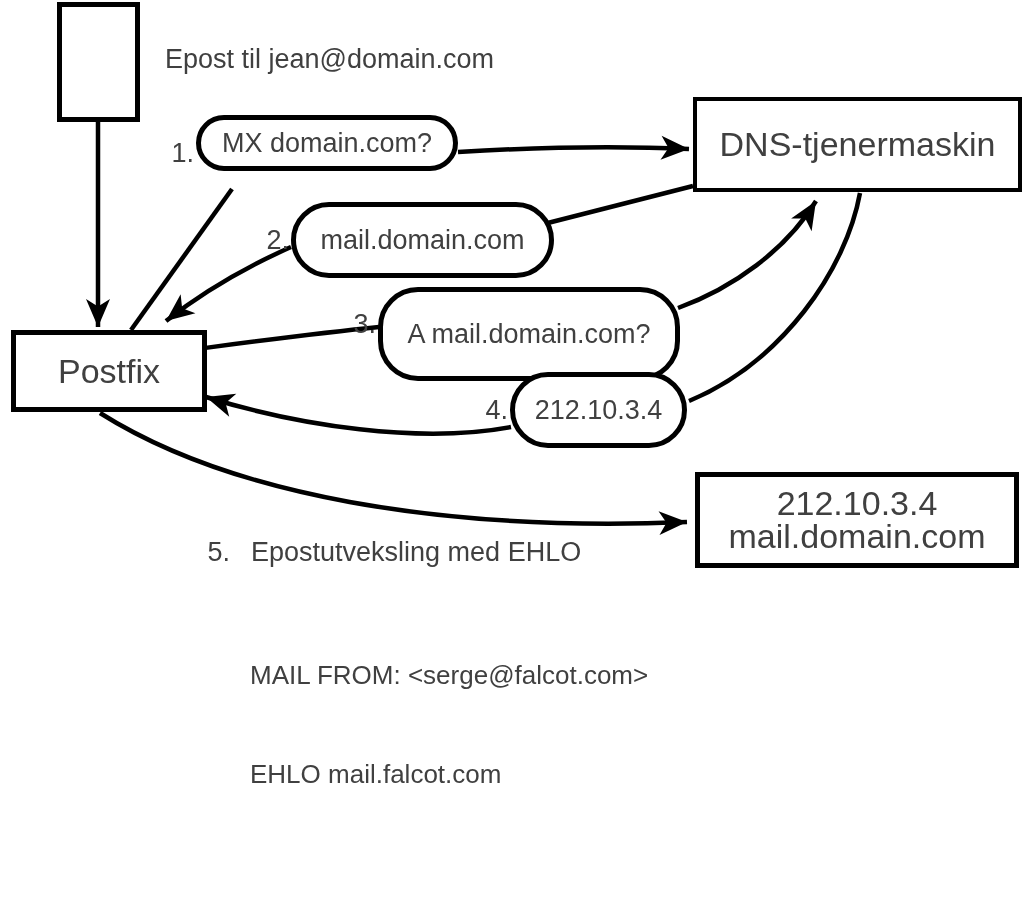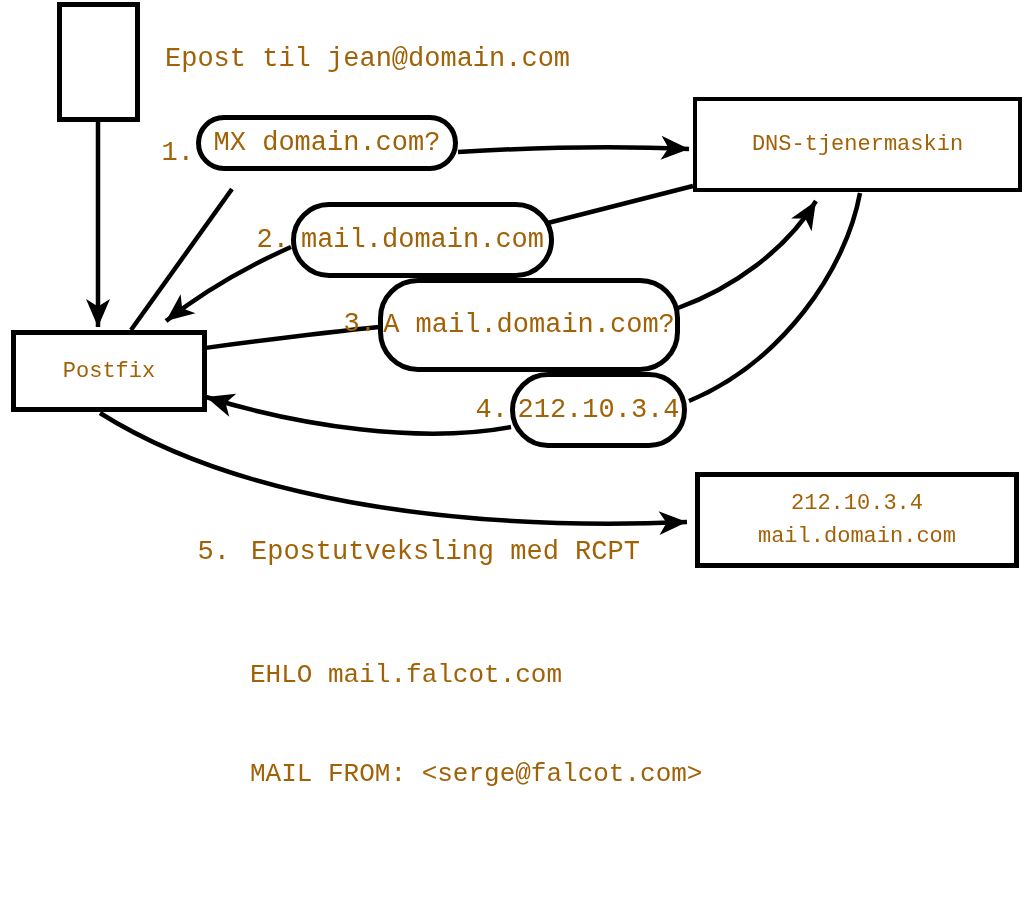--- a/index.html
+++ b/index.html
@@ -9,8 +9,8 @@
     height: 919px;
     background: #ffffff;
     overflow: hidden;
-    font-family: Liberation Mono, monospace;
-    color: #a16207;
+    font-family: Liberation Sans, sans-serif;
+    color: #404040;
   }
   #arrows { position: absolute; left: 0; top: 0; }
   .box {

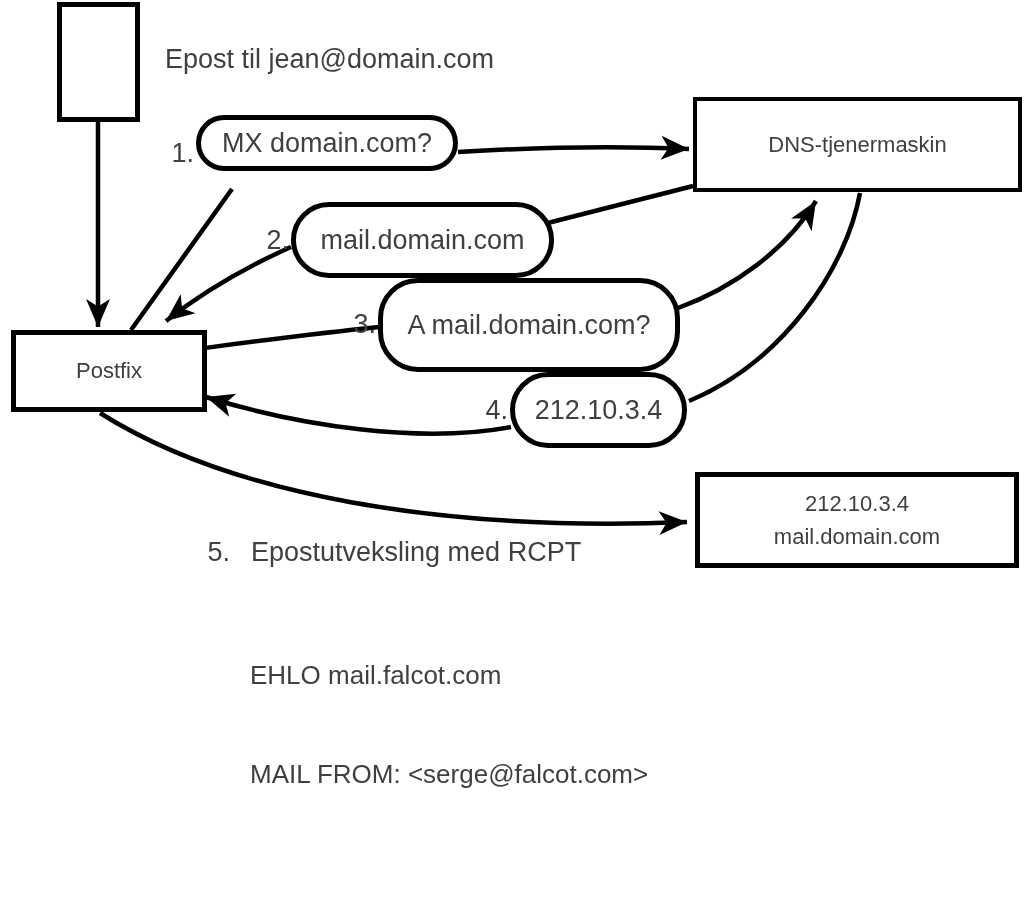--- a/index.html
+++ b/index.html
@@ -22,7 +22,7 @@
     justify-content: center;
     text-align: center;
     box-sizing: border-box;
-    font-size: 22px;
+    font-size: 34px;
   }
   .bubble {
     position: absolute;

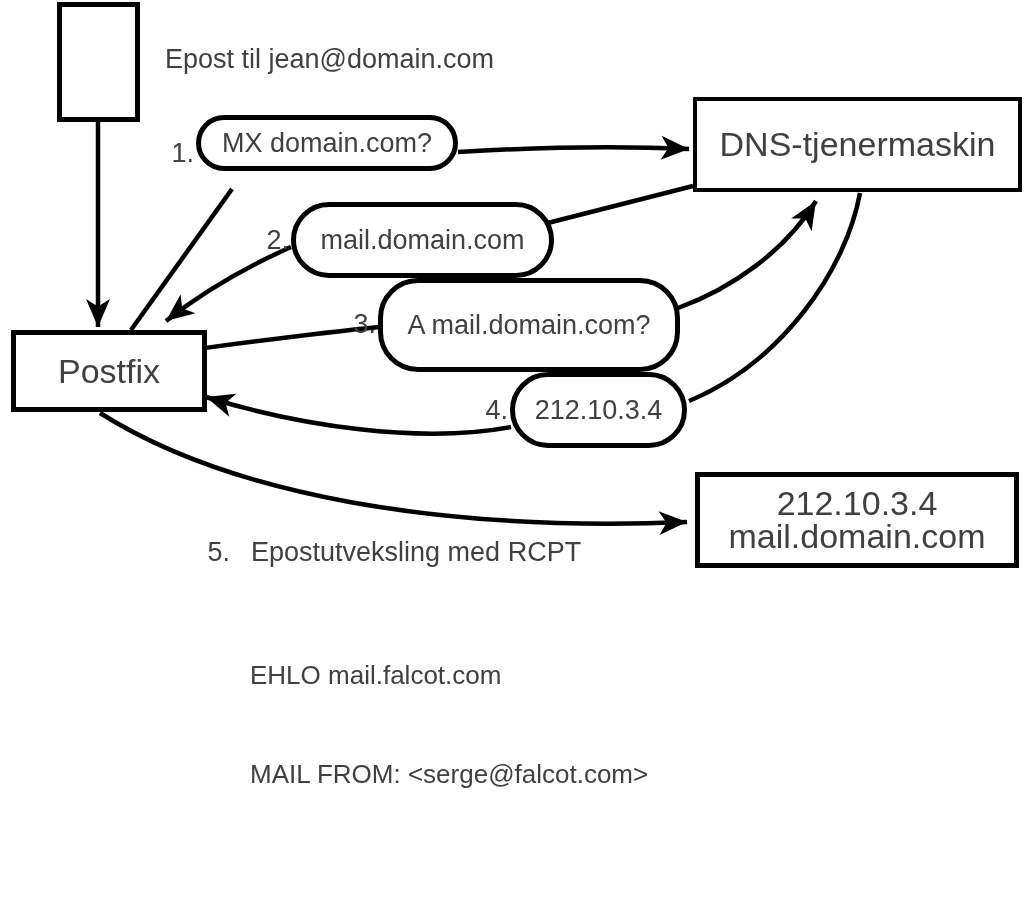--- a/index.html
+++ b/index.html
@@ -99,7 +99,7 @@
   </div>
 
   <div class="stepnum" style="left:326px; top:309px;">3.</div>
-  <div class="bubble" style="left:378px; top:278px; width:302px; height:94px;text-align:right;">
+  <div class="bubble" style="left:378px; top:287px; width:302px; height:94px;text-align:right;">
     <span>A mail.domain.com?</span>
   </div>
 

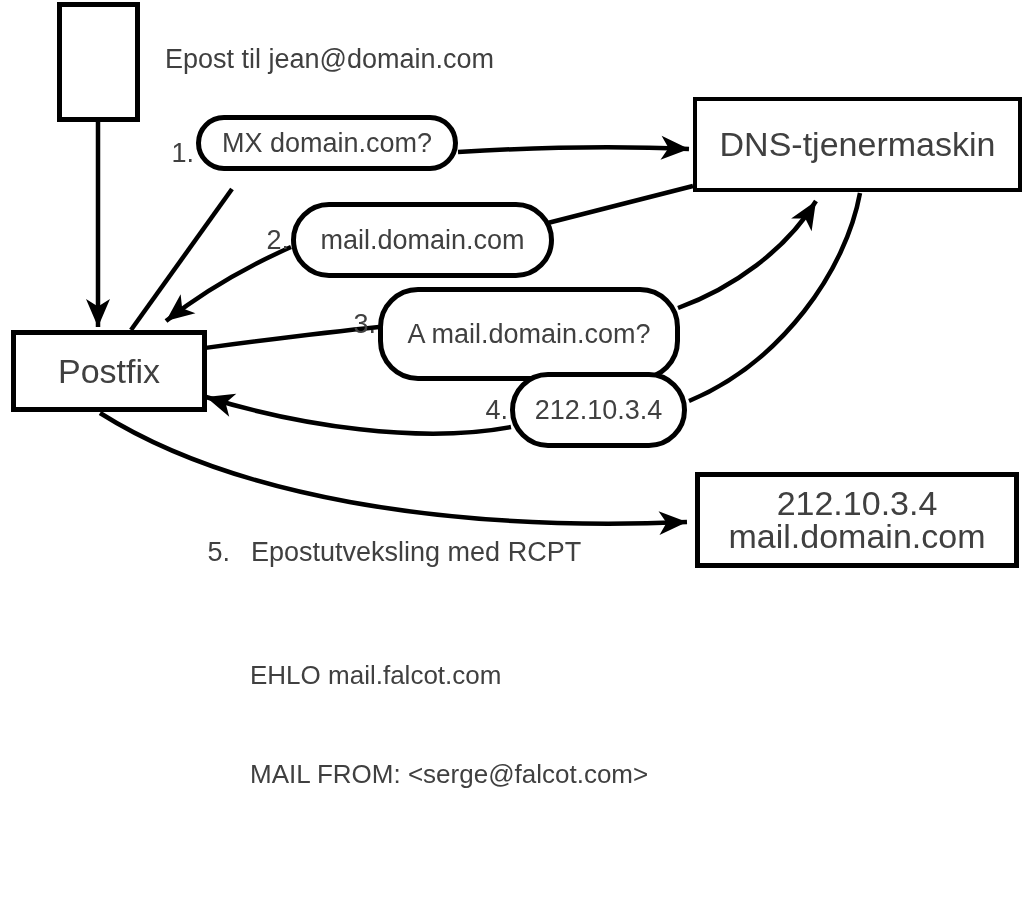--- a/index.html
+++ b/index.html
@@ -118,7 +118,7 @@
   </div>
 
   <div class="stepnum" style="left:180px; top:537px;">5.</div>
-  <div class="label" style="left:251px; top:537px;">Epostutveksling med RCPT</div>
+  <div class="label" style="left:251px; top:537px;">Epostutveksling med EHLO</div>
 
   <div id="smtp-block">
     <div class="smtp-line">EHLO mail.falcot.com</div>

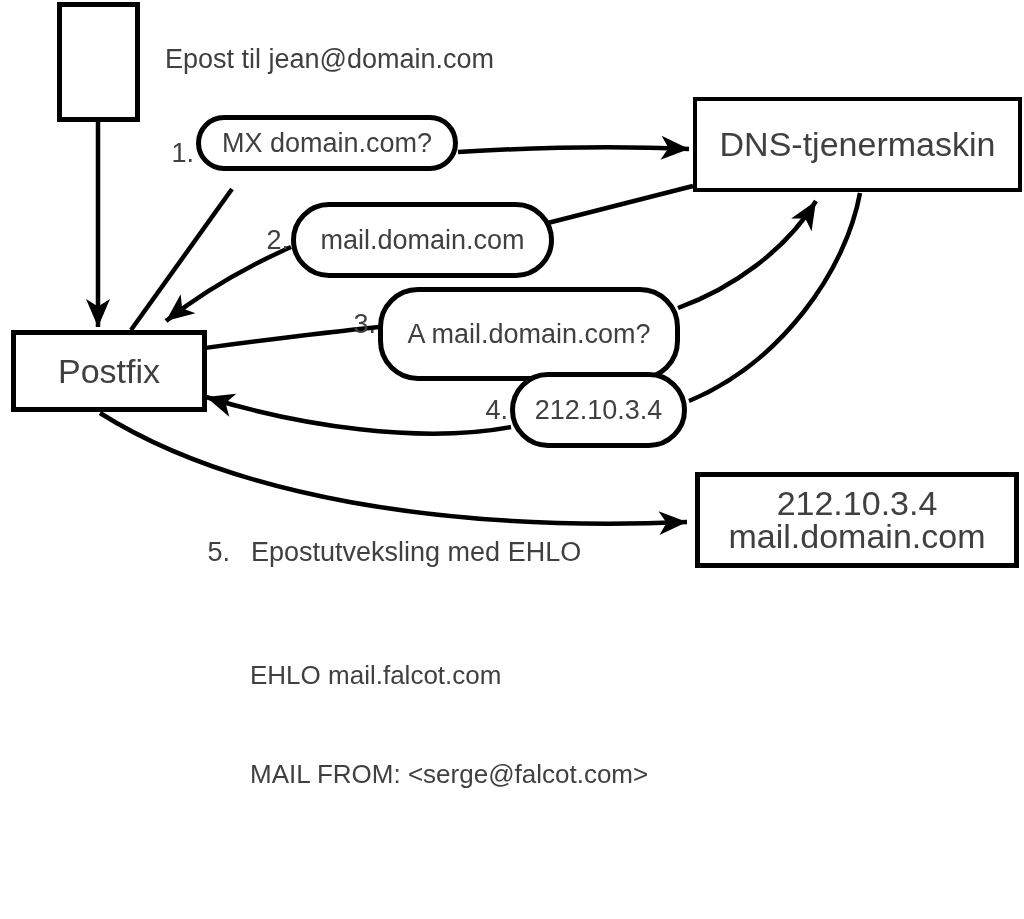--- a/index.html
+++ b/index.html
@@ -121,8 +121,8 @@
   <div class="label" style="left:251px; top:537px;">Epostutveksling med EHLO</div>
 
   <div id="smtp-block">
+    <div class="smtp-line">MAIL FROM: &lt;serge@falcot.com&gt;</div>
     <div class="smtp-line">EHLO mail.falcot.com</div>
-    <div class="smtp-line">MAIL FROM: &lt;serge@falcot.com&gt;</div>
     
     
     

